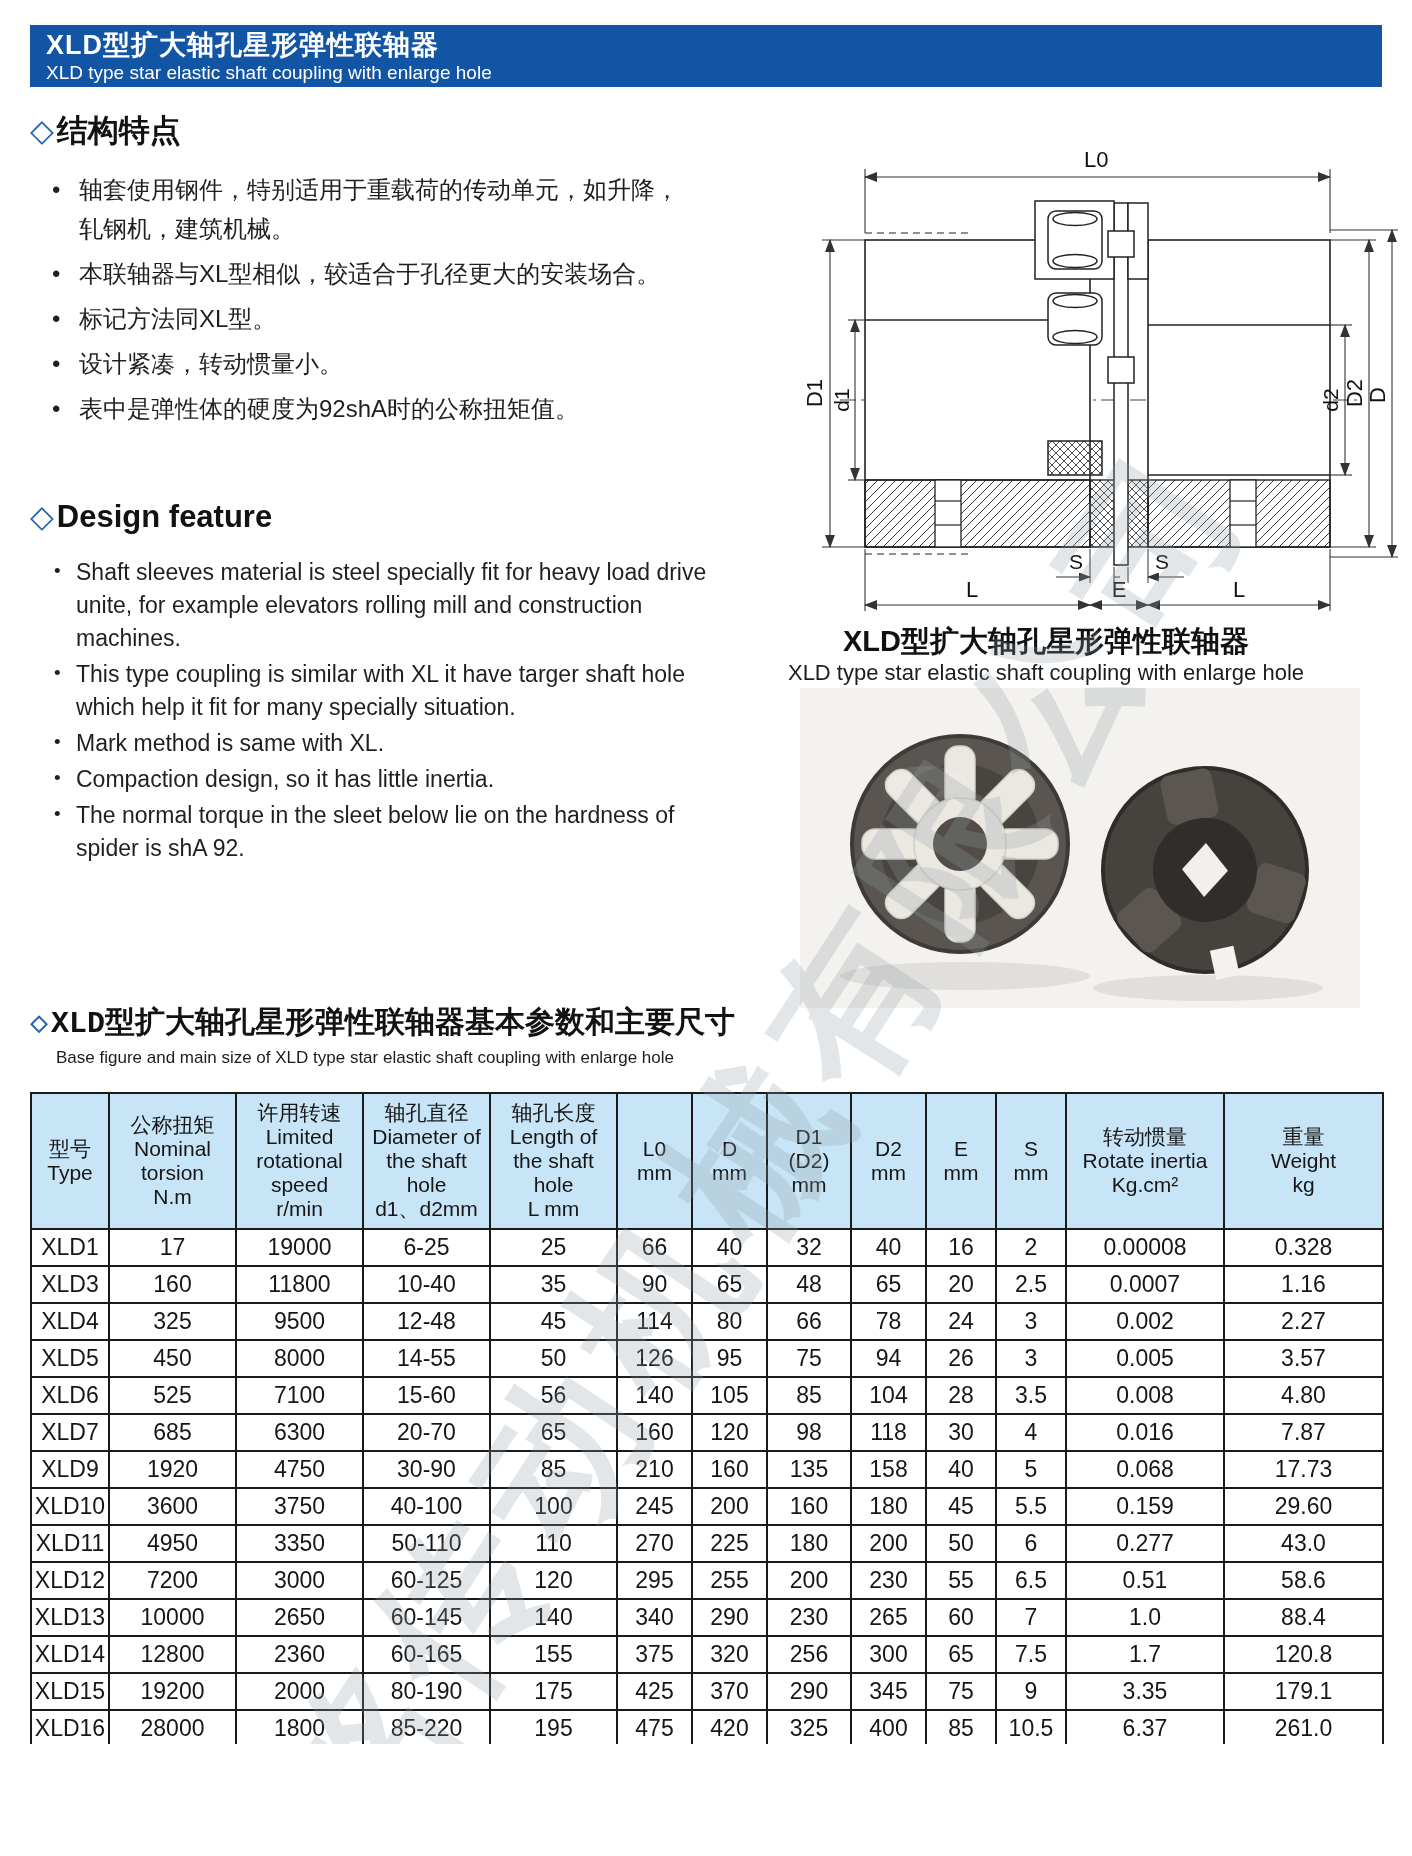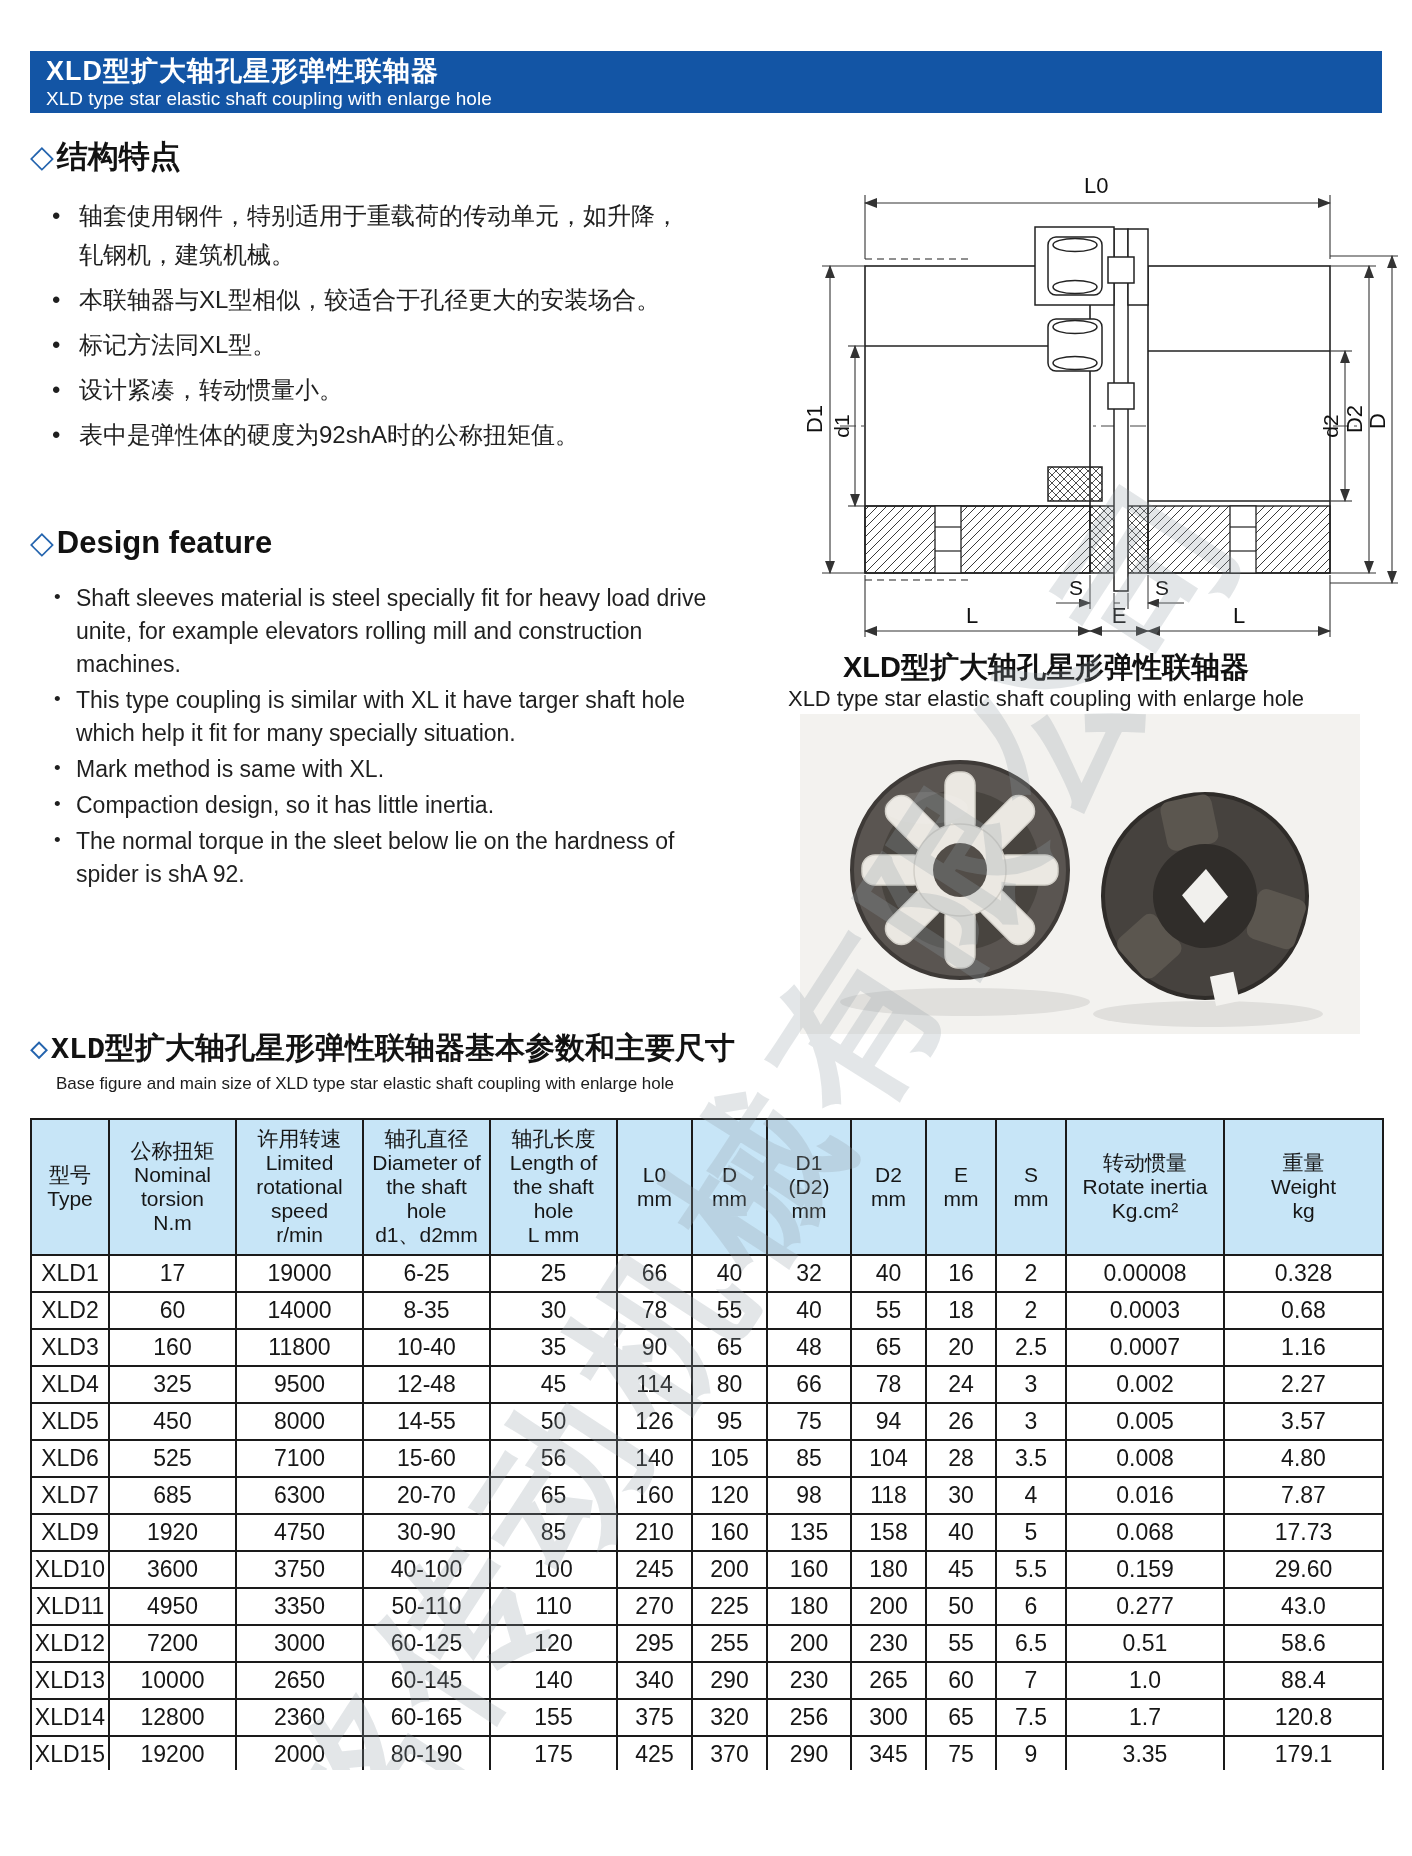--- a/index.html
+++ b/index.html
@@ -4,7 +4,7 @@
 <style>
   html,body{margin:0;padding:0;background:#ffffff;}
   #page{position:relative;width:1412px;height:1744px;background:#ffffff;overflow:hidden;
-        font-family:"Liberation Sans","DejaVu Sans",sans-serif;color:#1c1c1c;margin-top:26px;}
+        font-family:"Liberation Sans","DejaVu Sans",sans-serif;color:#1c1c1c;}
 
   
   .title-bar{position:absolute;left:30px;top:25px;width:1352px;height:62px;background:#1355A5;

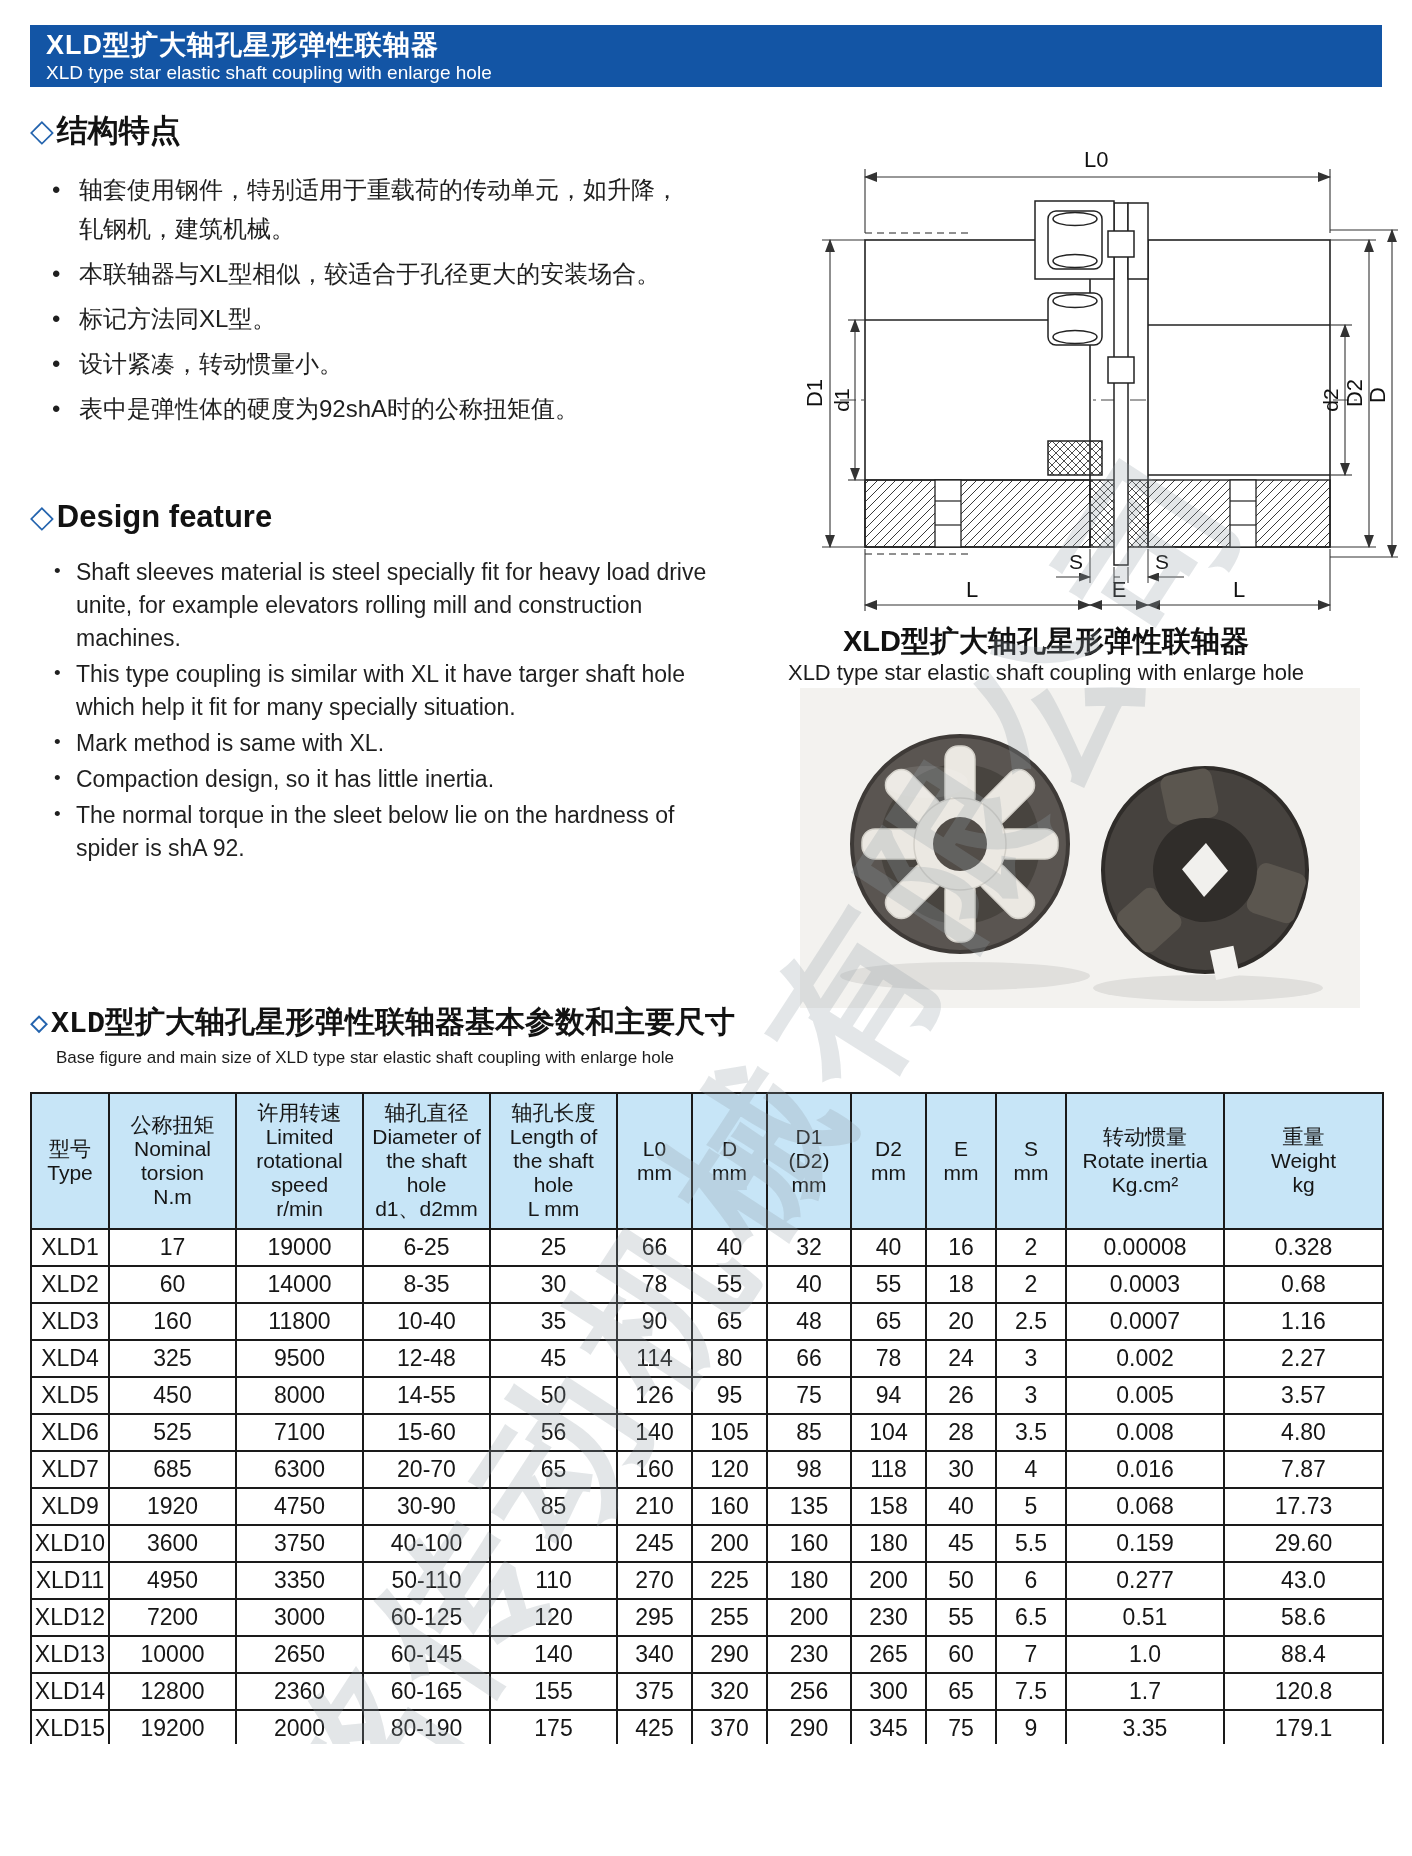--- a/index.html
+++ b/index.html
@@ -316,21 +316,6 @@
           <td>0.328</td>
         </tr>
         <tr>
-          <td>XLD2</td>
-          <td>60</td>
-          <td>14000</td>
-          <td>8-35</td>
-          <td>30</td>
-          <td>78</td>
-          <td>55</td>
-          <td>40</td>
-          <td>55</td>
-          <td>18</td>
-          <td>2</td>
-          <td>0.0003</td>
-          <td>0.68</td>
-        </tr>
-        <tr>
           <td>XLD3</td>
           <td>160</td>
           <td>11800</td>

